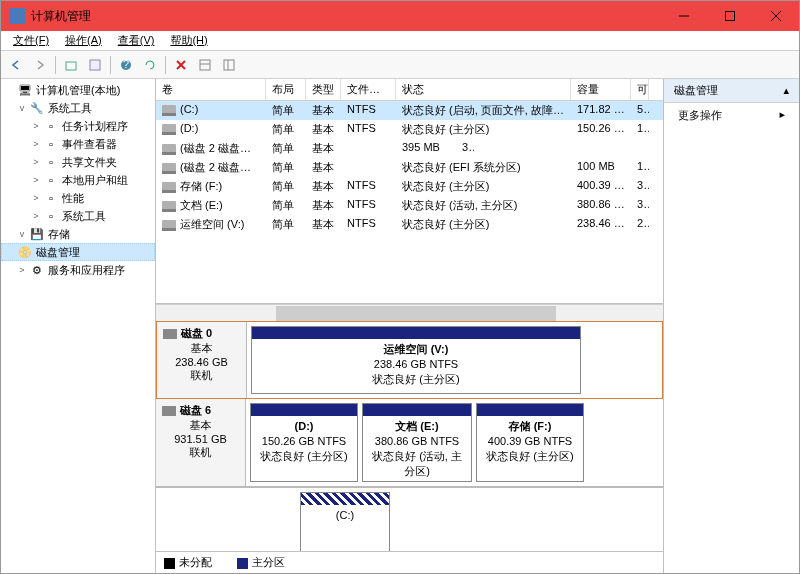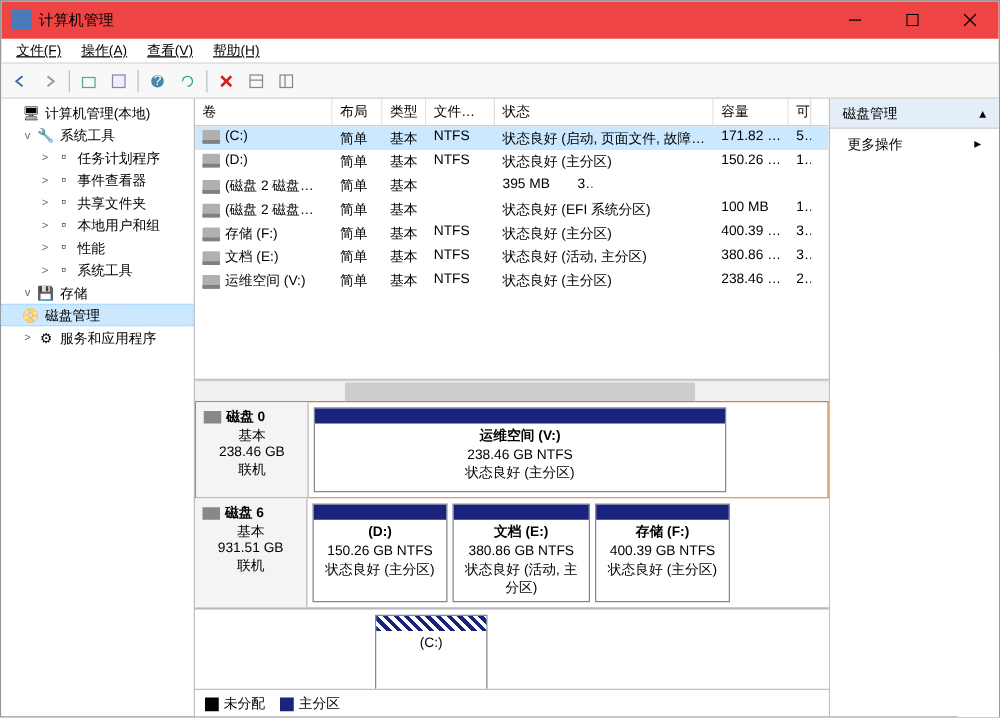--- a/index.html
+++ b/index.html
@@ -45,7 +45,7 @@
 .part .pbar.hatch { background: repeating-linear-gradient(45deg, #1a237e, #1a237e 3px, #fff 3px, #fff 6px); }
 .part .pbody { padding: 3px 6px; font-size: 10.5px; line-height: 1.35; }
 .part .pname { font-weight: bold; }
-.legend { height: 22px; background: #fff; border-top: 1px solid #c0c0c0; display: flex; align-items: center; padding: 0 8px; gap: 12px; font-size: 10.5px; }
+.legend { height: 22px; background: #fff; border-top: 1px solid #c0c0c0; display: flex; align-items: center; padding: 0 8px; gap: 25px; font-size: 10.5px; }
 .legbox { width: 11px; height: 11px; display: inline-block; margin-right: 4px; vertical-align: middle; }
 .actions { width: 135px; background: #fff; display: flex; flex-direction: column; }
 .acthdr { background: #f0f0f0; padding: 4px 8px; border-bottom: 1px solid #d0d0d0; font-weight: normal; }

